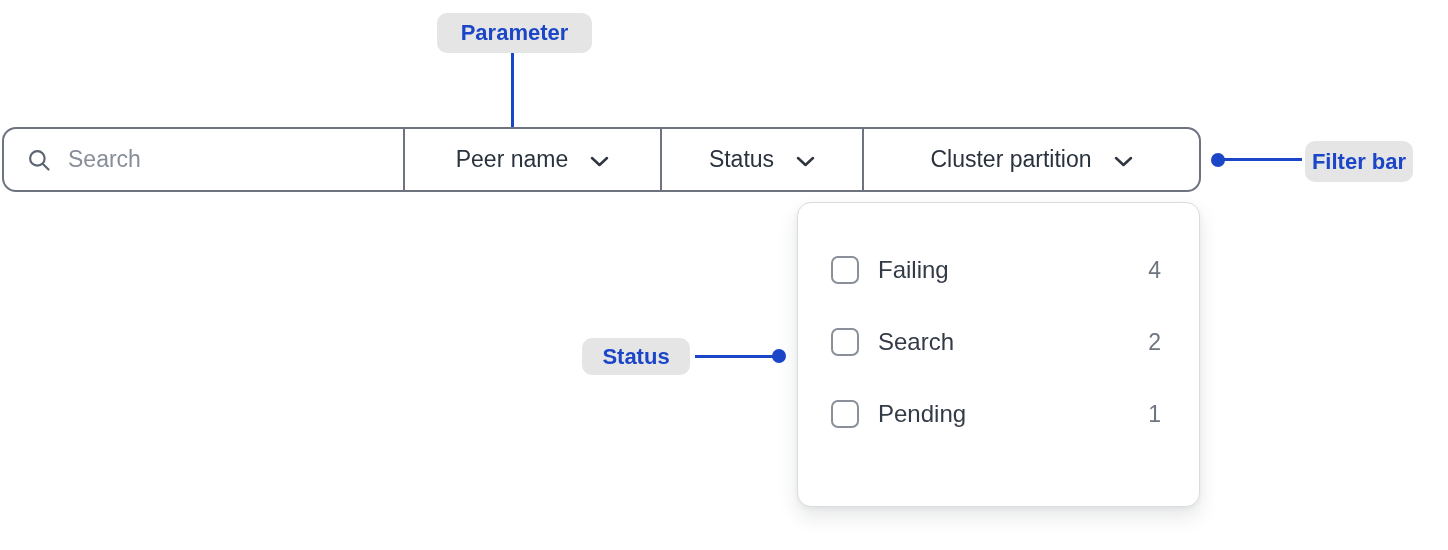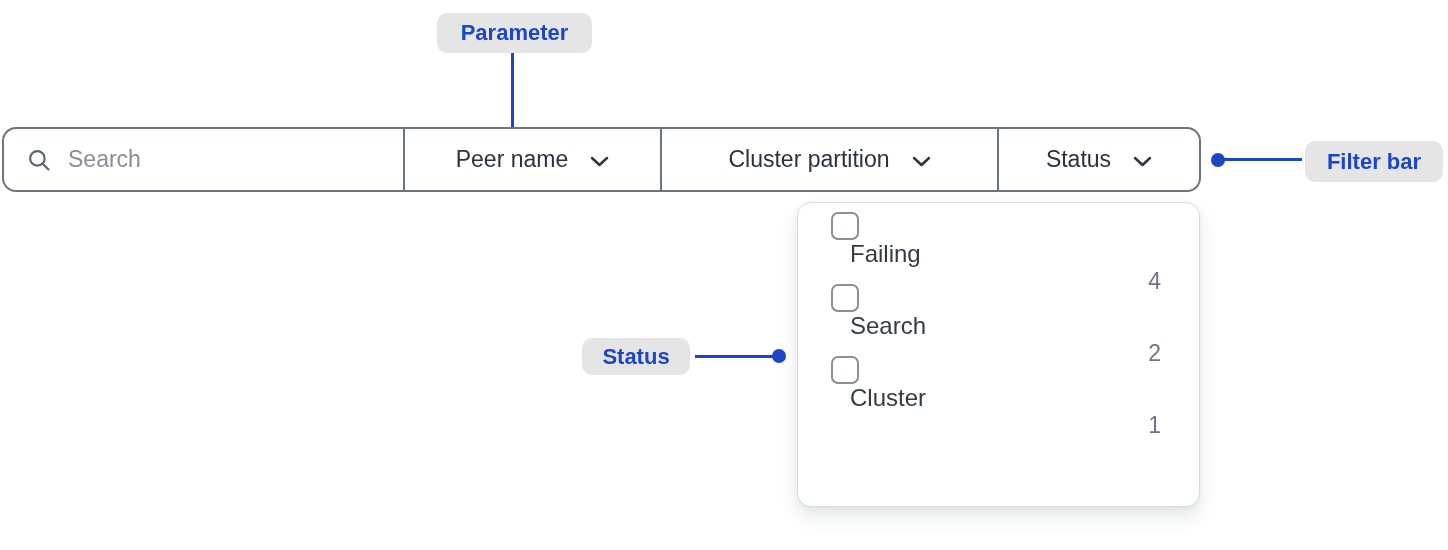--- a/index.html
+++ b/index.html
@@ -115,8 +115,8 @@
     </span>
   </div>
 
-  <div class="param-section" id="param-cluster-partition">
-    <span>Cluster partition</span>
+  <div class="param-section" id="param-status">
+    <span>Status</span>
     <span class="chevron">
       <svg width="19" height="11" viewBox="0 0 19 11" fill="none" stroke="currentColor" stroke-width="2.5" stroke-linecap="round" stroke-linejoin="round">
           <path d="M2 2l7.5 7 7.5-7"></path>
@@ -124,8 +124,8 @@
     </span>
   </div>
 
-  <div class="param-section" id="param-status">
-    <span>Status</span>
+  <div class="param-section" id="param-cluster-partition">
+    <span>Cluster partition</span>
     <span class="chevron">
       <svg width="19" height="11" viewBox="0 0 19 11" fill="none" stroke="currentColor" stroke-width="2.5" stroke-linecap="round" stroke-linejoin="round">
           <path d="M2 2l7.5 7 7.5-7"></path>

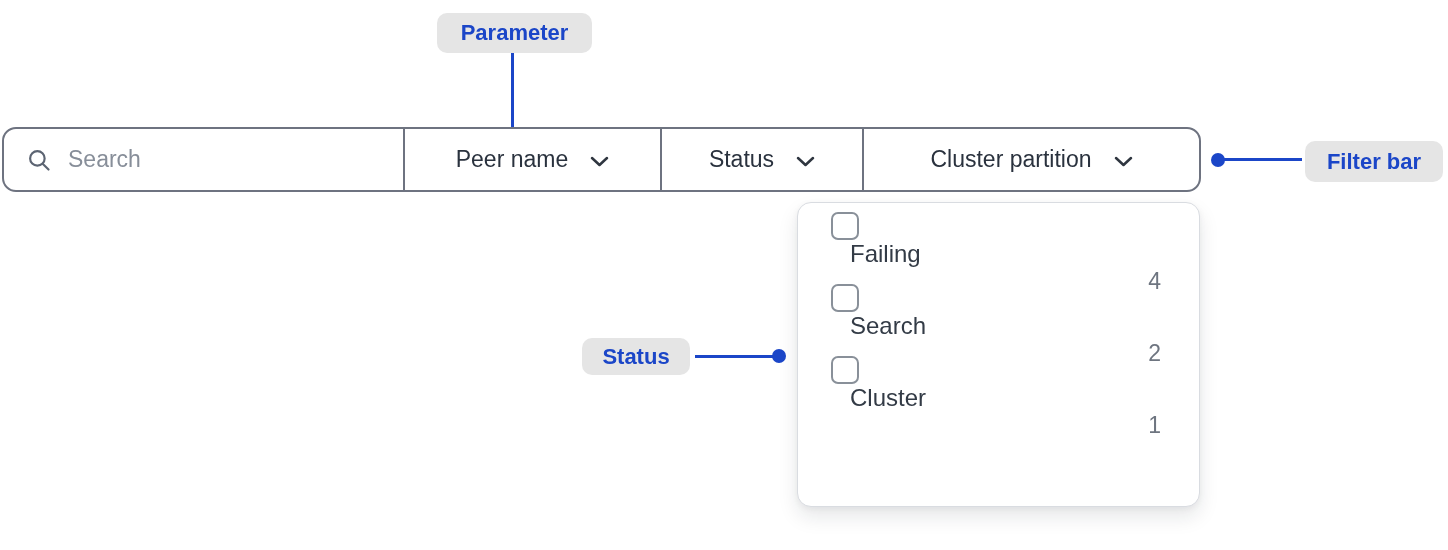--- a/index.html
+++ b/index.html
@@ -26,7 +26,7 @@
 
   #filterbar-dot   { left: 1211px; top: 153px; }
   #filterbar-line  { left: 1220px; top: 158px; width: 82px; height: 3px; }
-  #filterbar-badge { left: 1305px; top: 141px; width: 138px; height: 41px; }
+  #filterbar-badge { left: 1305px; top: 141px; width: 108px; height: 41px; }
 
   #values-badge { left: 582px; top: 338px; width: 108px; height: 37px; }
   #values-line  { left: 695px; top: 355px; width: 80px; height: 3px; }

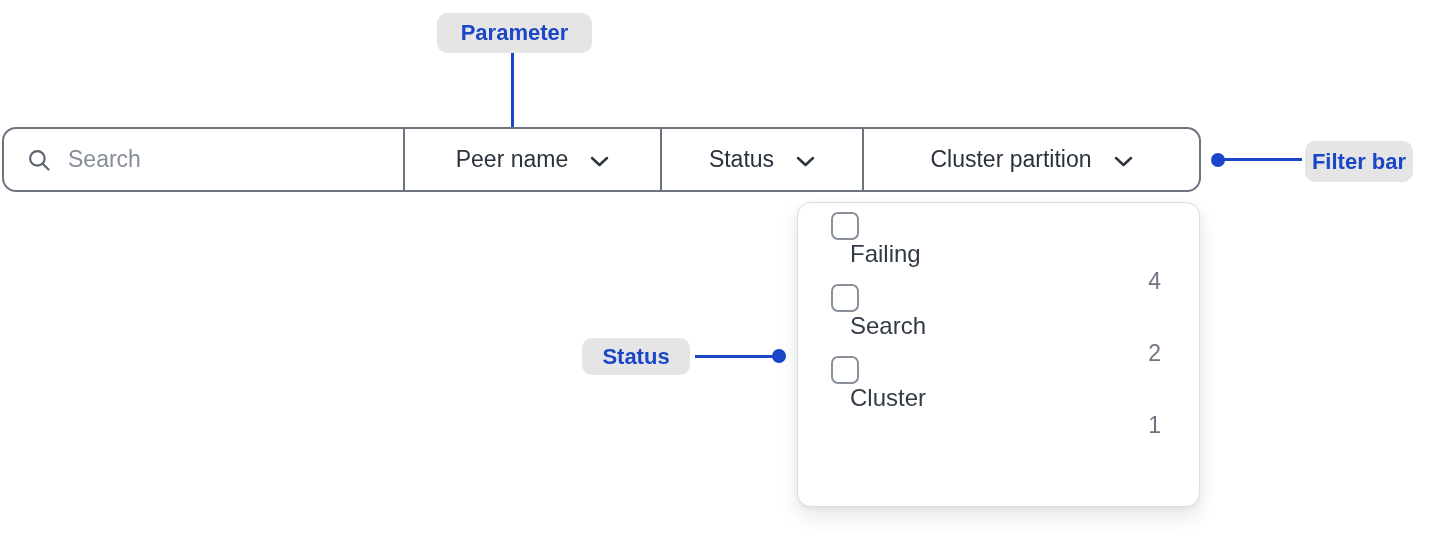--- a/index.html
+++ b/index.html
@@ -73,8 +73,8 @@
     padding-top: 9px;
   }
   .option-row {
-    height: 72px; display: flex; align-items: flex-start;
-    padding: 0 38px 0 33px; cursor: pointer; flex-direction: column;
+    height: 72px; display: flex; align-items: flex-end;
+    padding: 0 38px 0 33px; cursor: pointer;
   }
   .checkbox {
     width: 28px; height: 28px; flex: 0 0 auto;

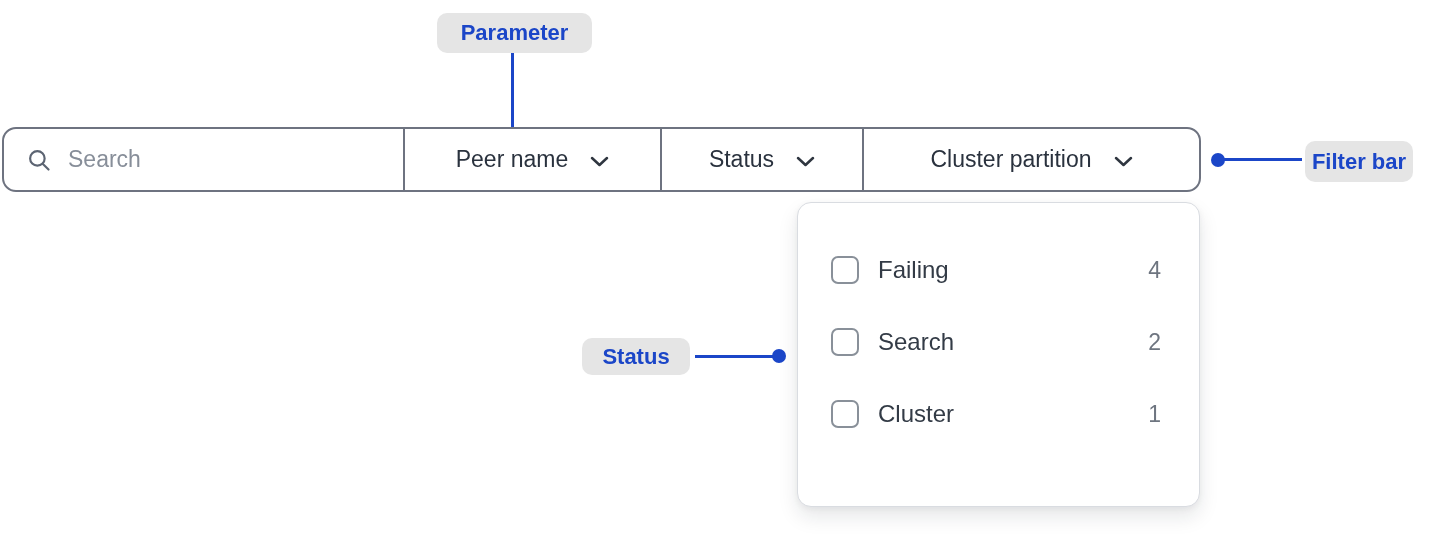--- a/index.html
+++ b/index.html
@@ -162,7 +162,7 @@
 
     <div class="option-row">
       <span class="checkbox" role="checkbox" aria-checked="false"></span>
-      <span class="option-label">Cluster</span>
+      <span class="option-label">Pending</span>
       <span class="option-count">1</span>
     </div>
 

